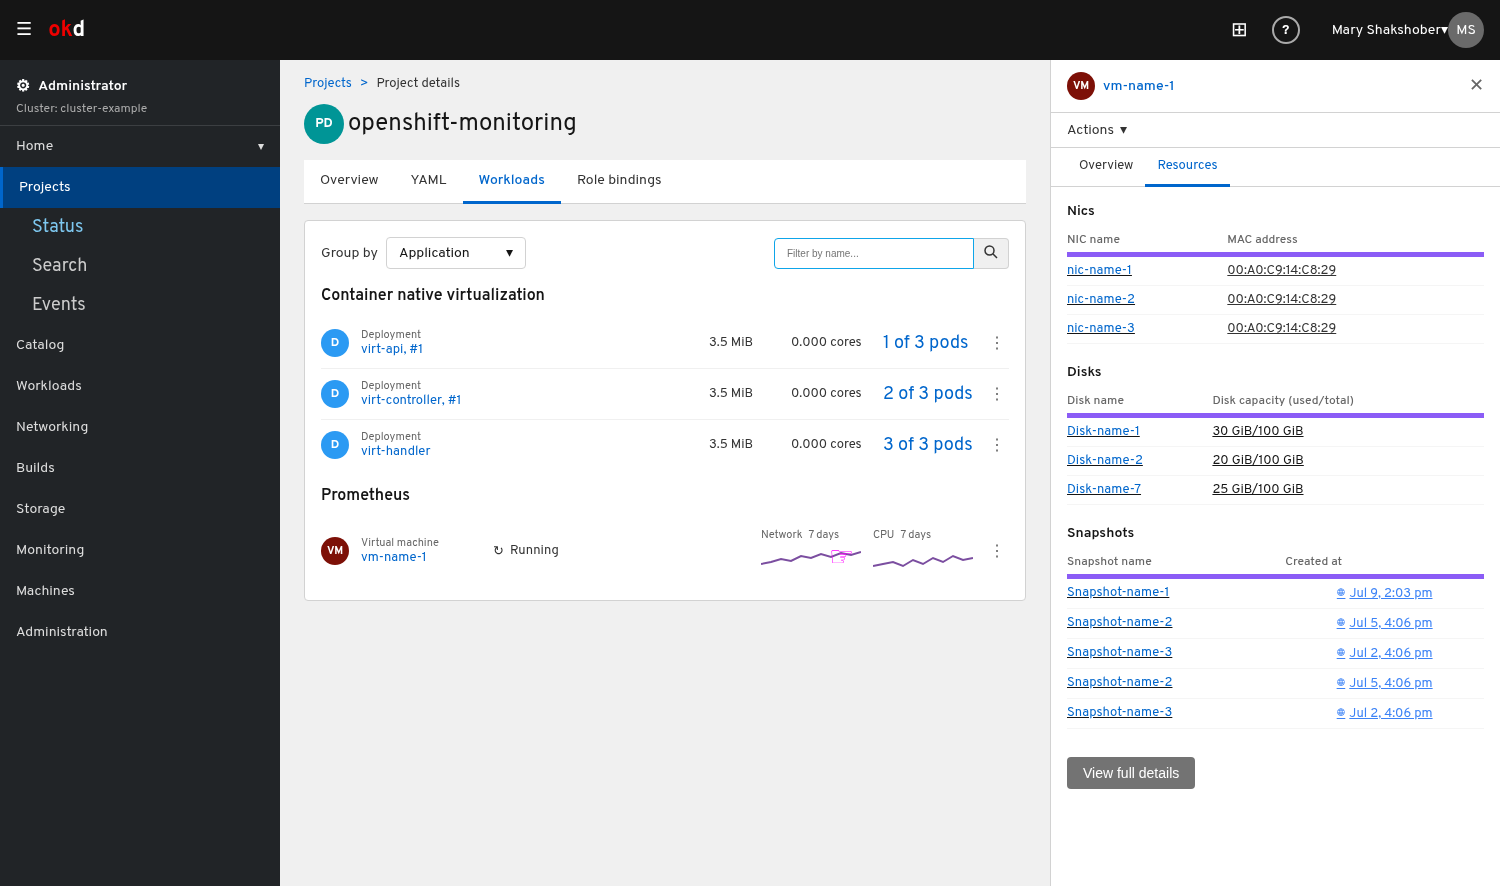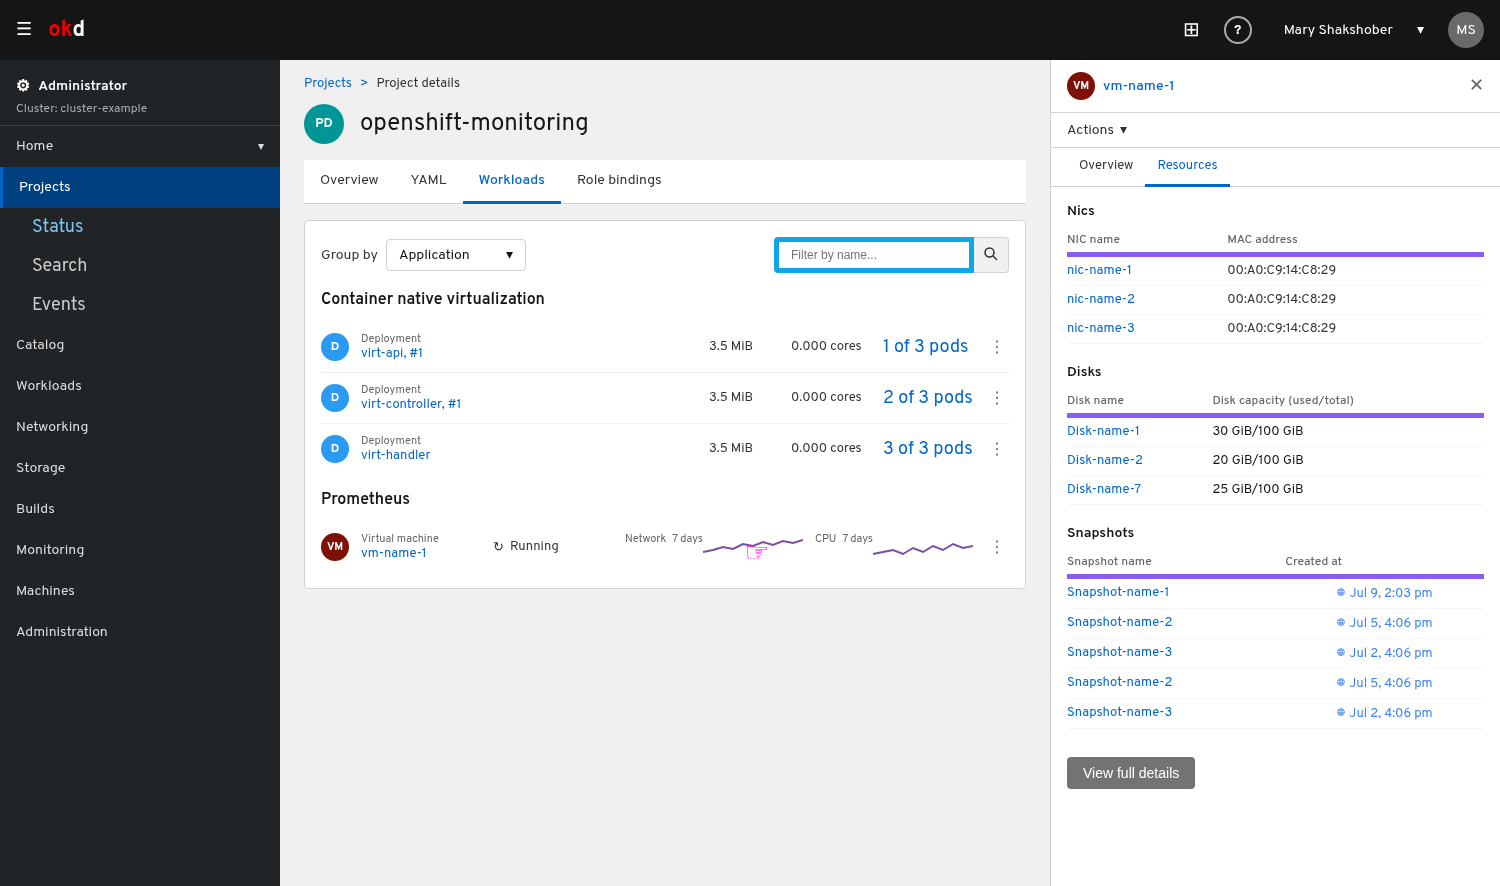--- a/index.html
+++ b/index.html
@@ -13,7 +13,7 @@
     .topnav-spacer { flex: 1; }
     .topnav-grid { color: #fff; font-size: 20px; cursor: pointer; margin-right: 8px; }
     .topnav-help { color: #fff; font-size: 20px; cursor: pointer; margin-right: 16px; }
-    .topnav-user { color: #fff; display: flex; align-items: center; gap: 24px; cursor: pointer; font-size: 14px; }
+    .topnav-user { color: #fff; display: flex; align-items: center; gap: 0; cursor: pointer; font-size: 14px; }
     .topnav-avatar { width: 36px; height: 36px; border-radius: 50%; background: #6a6a6a; display: flex; align-items: center; justify-content: center; color: #fff; font-size: 14px; }
 
     

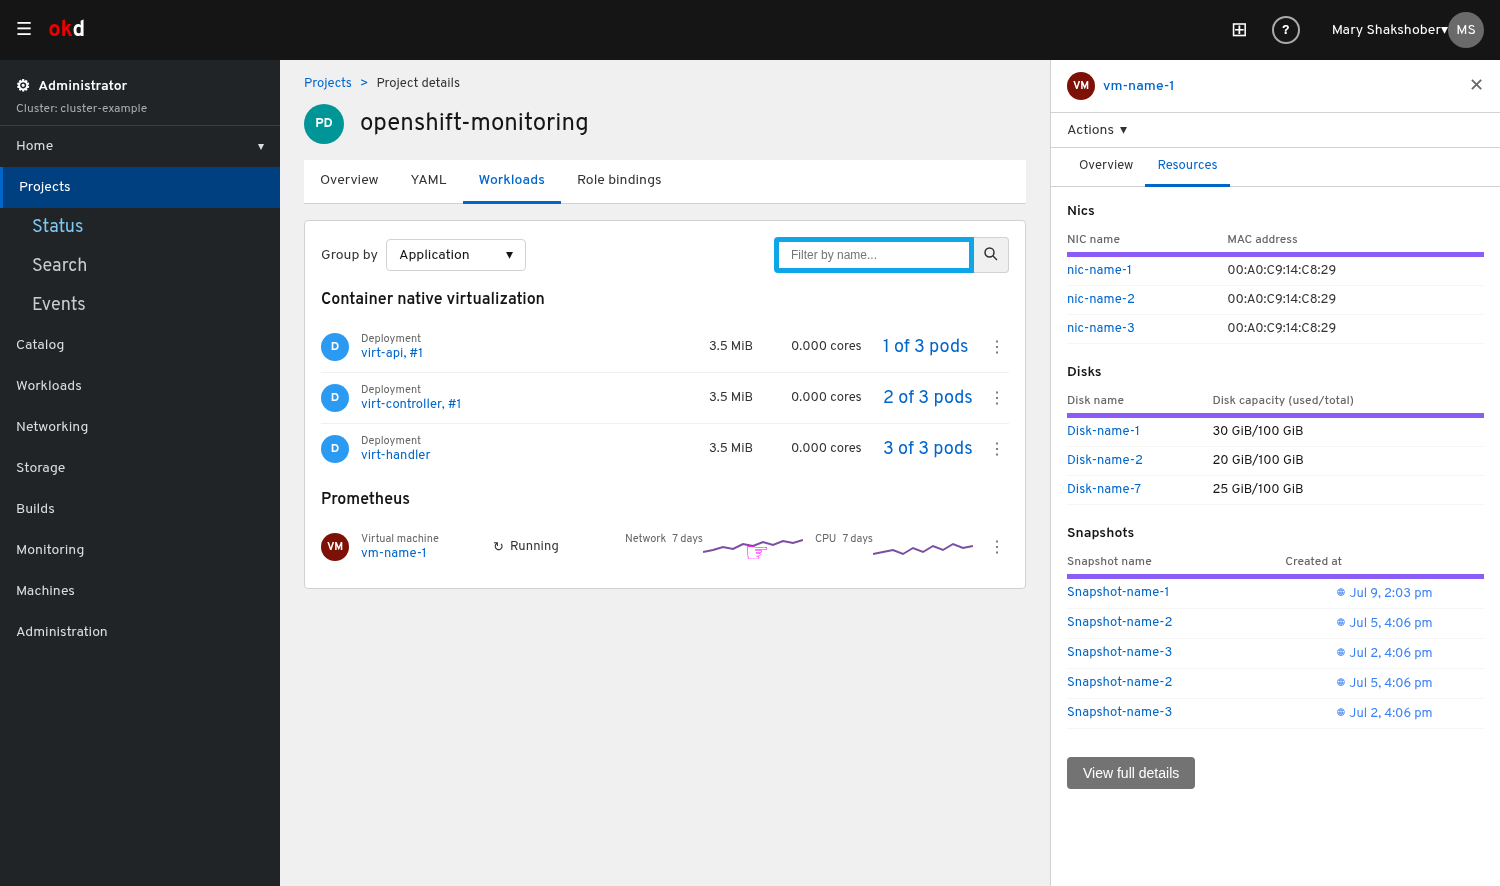--- a/index.html
+++ b/index.html
@@ -40,7 +40,7 @@
     .breadcrumb { display: flex; align-items: center; gap: 8px; font-size: 13px; color: #06c; margin-bottom: 12px; }
 
     
-    .page-header { display: flex; align-items: center; gap: 16px; margin-bottom: 16px; }
+    .page-header { display: flex; align-items: center; gap: 4px; margin-bottom: 16px; }
     .project-badge { width: 40px; height: 40px; border-radius: 50%; background: #009596; color: #fff; display: flex; align-items: center; justify-content: center; font-size: 13px; font-weight: 700; flex-shrink: 0; }
     .page-title { font-size: 24px; font-weight: 400; color: #151515; }
 

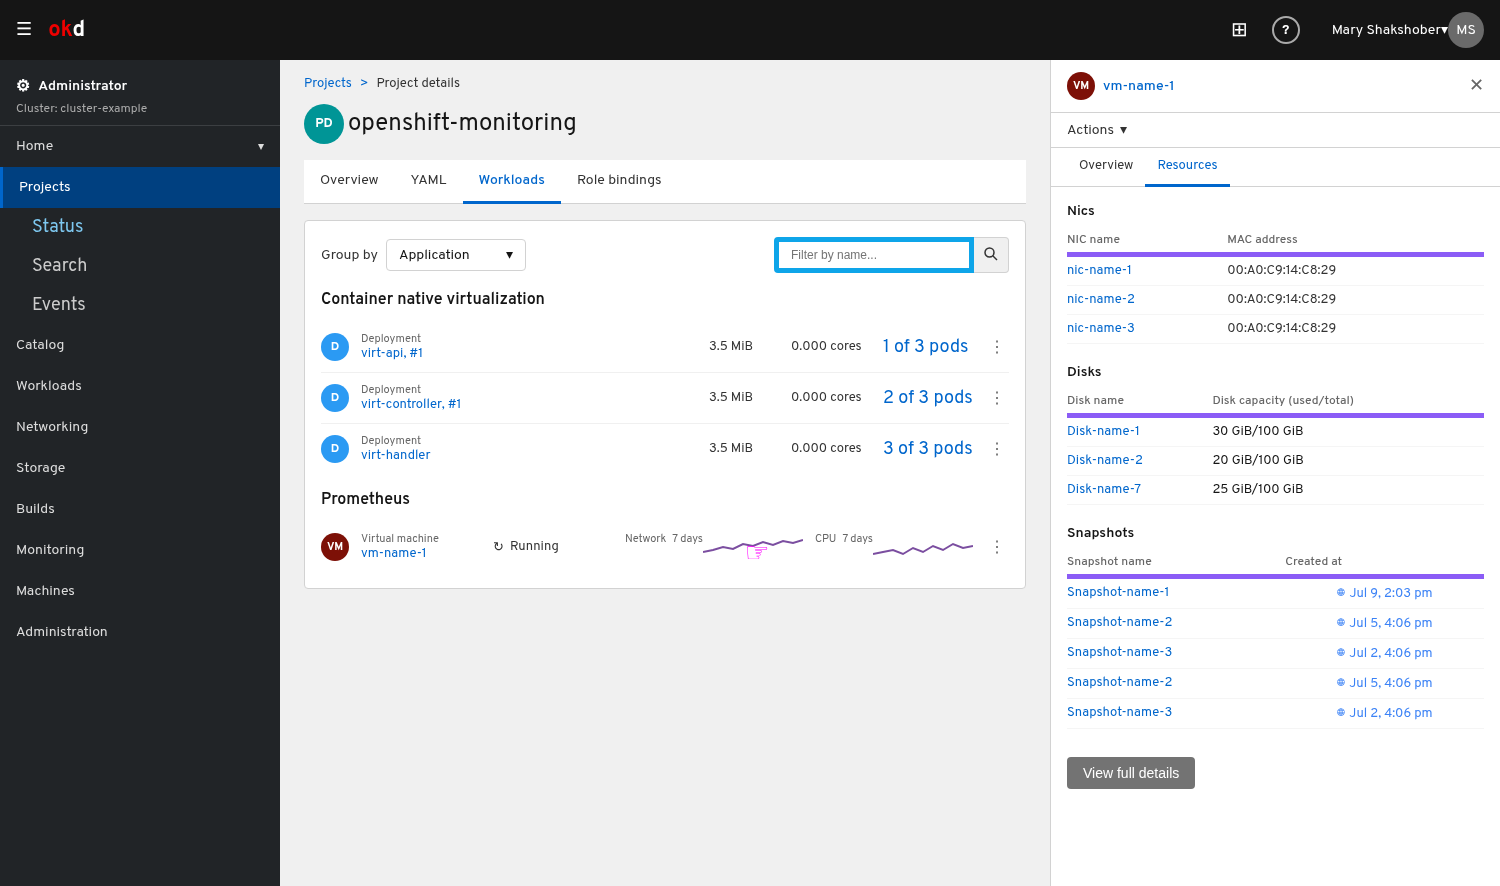--- a/index.html
+++ b/index.html
@@ -57,7 +57,7 @@
     .groupby-label { font-size: 14px; color: #333; }
     .groupby-select { display: flex; align-items: center; gap: 4px; padding: 6px 12px; border: 1px solid #d2d2d2; border-radius: 4px; background: #fff; cursor: pointer; font-size: 14px; min-width: 140px; }
     .filter-group { margin-left: auto; display: flex; gap: 0; }
-    .filter-input { padding: 6px 12px; border: 5px solid #0ea5e9; border-radius: 4px 0 0 4px; font-size: 12px; width: 200px; color: #999; }
+    .filter-input { padding: 6px 12px; border: 1px solid #0ea5e9; border-radius: 4px 0 0 4px; font-size: 10px; width: 200px; color: #999; }
     .filter-btn { padding: 6px 10px; border: 1px solid #d2d2d2; border-left: none; border-radius: 0 4px 4px 0; background: #f0f0f0; cursor: pointer; }
 
     

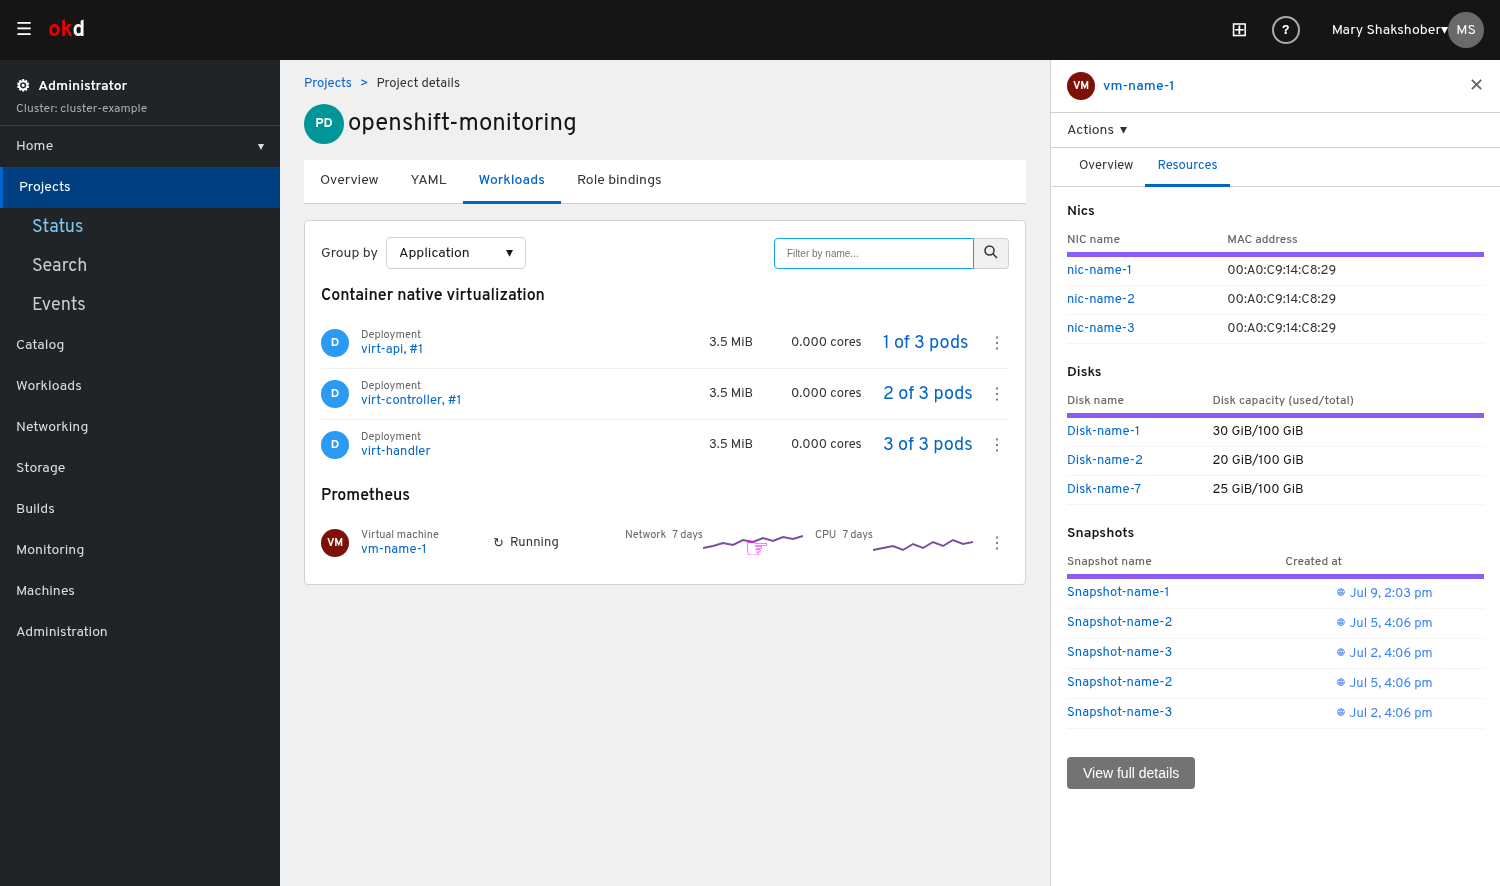--- a/index.html
+++ b/index.html
@@ -106,7 +106,7 @@
     .rp-section-title { font-size: 14px; font-weight: 600; color: #151515; margin-bottom: 8px; }
     .rp-table { width: 100%; border-collapse: collapse; }
     .rp-table th { font-size: 12px; color: #666; font-weight: 500; padding: 4px 0; text-align: left; border-bottom: 5px solid #8b5cf6; }
-    .rp-table td { font-size: 13px; padding: 6px 0; border-bottom: 1px solid #f5f5f5; vertical-align: top; }
+    .rp-table td { font-size: 13px; padding: 6px 0; border-bottom: 1px solid #f5f5f5; vertical-align: top; text-decoration: underline; }
     .rp-link { color: #06c; cursor: pointer; }
     .rp-mac { color: #333; font-size: 12px; }
     .view-details-btn { display: inline-block; background: #737373; color: #fff; padding: 8px 16px; border-radius: 4px; font-size: 14px; cursor: pointer; border: none; margin-top: 8px; }

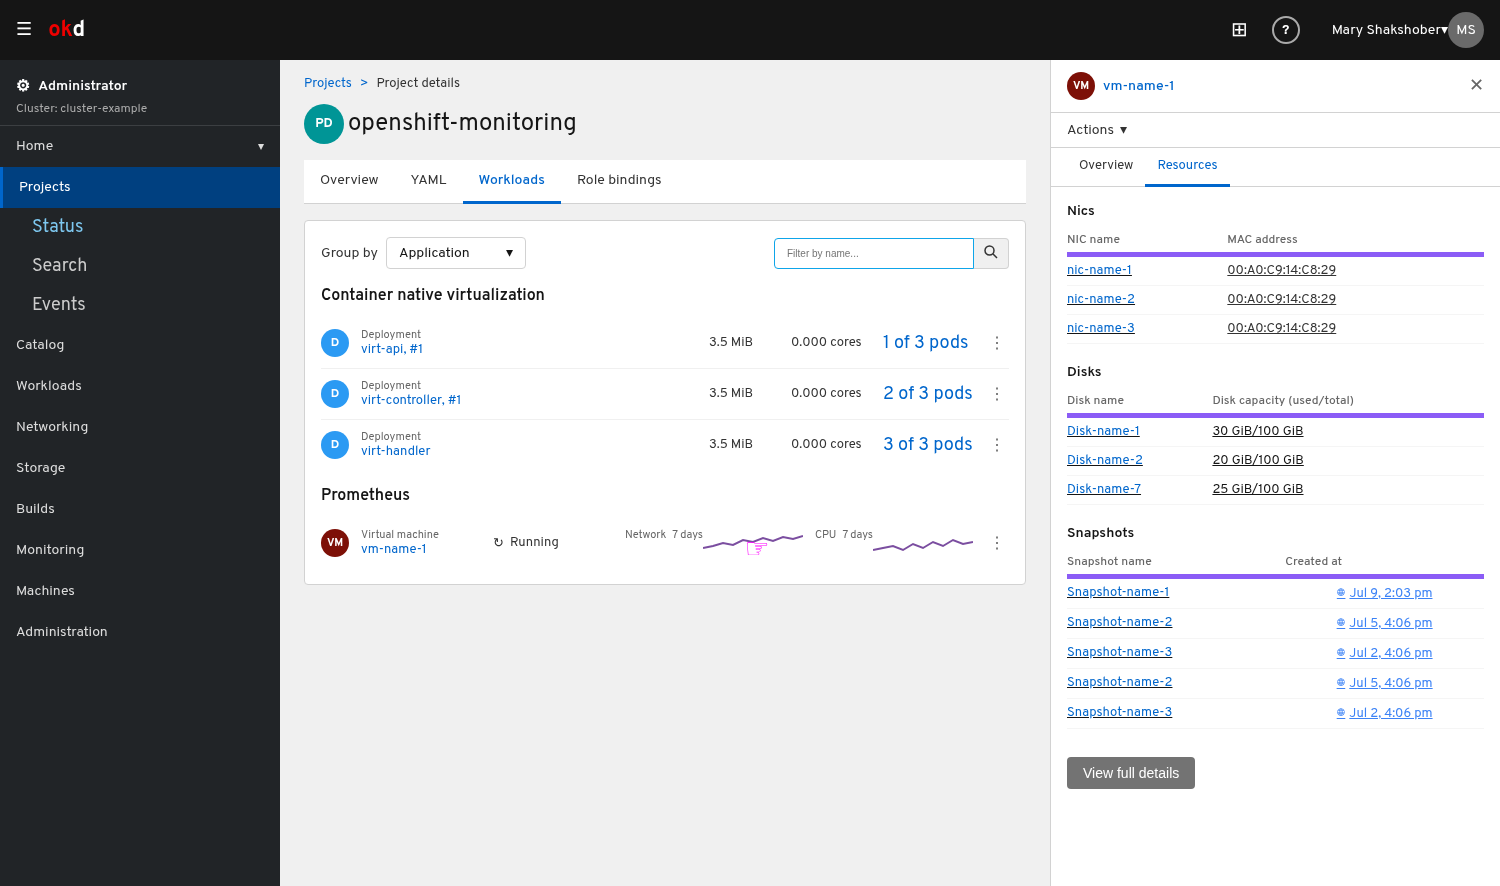--- a/index.html
+++ b/index.html
@@ -165,10 +165,10 @@
         <span>Networking</span>
       </div>
       <div class="sidebar-item">
+        <span>Builds</span>
+      </div>
+      <div class="sidebar-item">
         <span>Storage</span>
-      </div>
-      <div class="sidebar-item">
-        <span>Builds</span>
       </div>
       <div class="sidebar-item">
         <span>Monitoring</span>

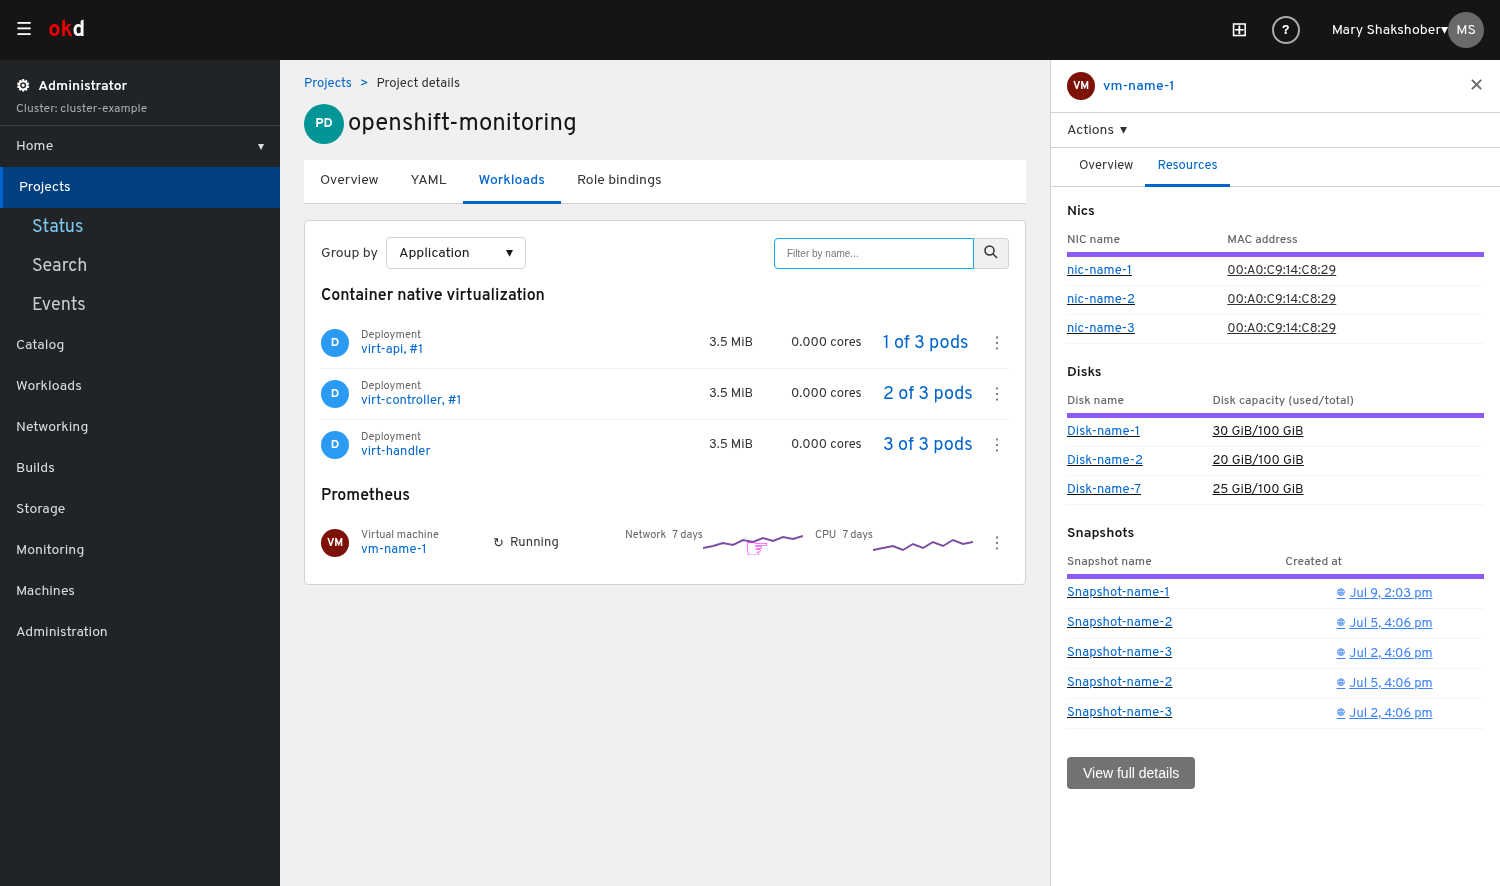--- a/index.html
+++ b/index.html
@@ -85,7 +85,7 @@
     .vm-status-icon { animation: spin 2s linear infinite; display: inline-block; }
     @keyframes spin { 100% { transform: rotate(360deg); } }
     .vm-chart-group { display: flex; gap: 12px; margin-left: auto; }
-    .vm-chart { display: flex; align-items: flex-start; }
+    .vm-chart { display: flex; flex-direction: column; align-items: flex-start; }
     .vm-chart-label { font-size: 11px; color: #666; margin-bottom: 2px; display: flex; gap: 6px; }
     .chart-svg { width: 100px; height: 30px; }
     .cursor-hand { position: relative; }

